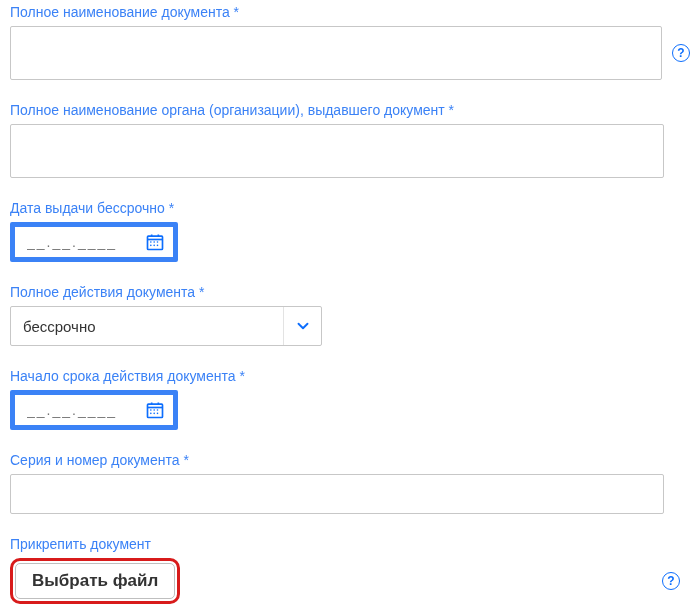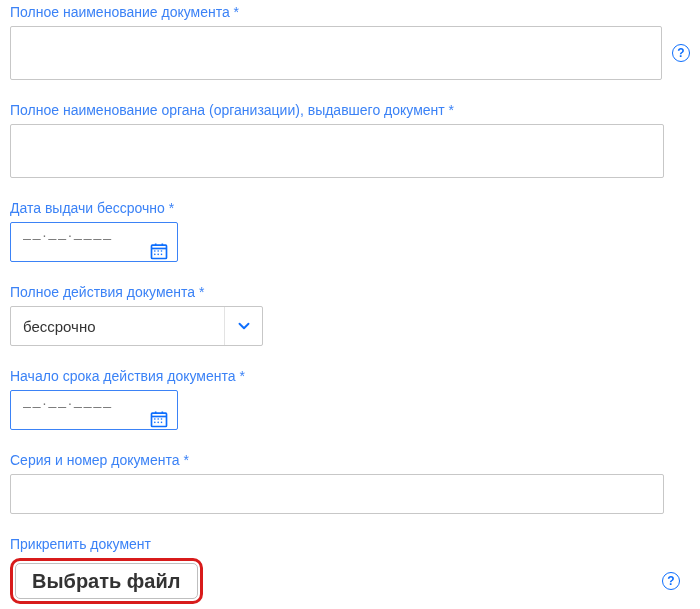--- a/index.html
+++ b/index.html
@@ -59,12 +59,11 @@
   .date-wrap {
     display: inline-flex;
     align-items: stretch;
-    border: 1px solid #3b82f6;
+    border: 5px solid #3b82f6;
     border-radius: 2px;
     height: 40px;
     padding: 0 8px 0 10px;
     width: 168px;
-    flex-direction: column;
   }
   .date-input {
     border: none;

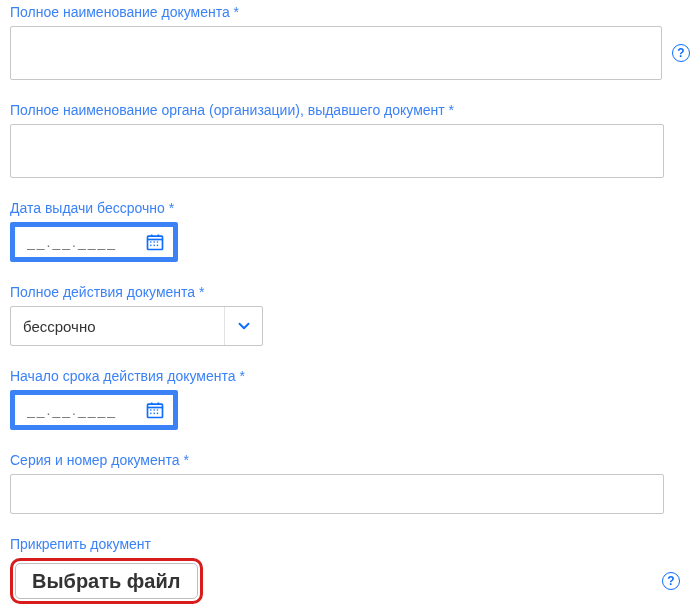--- a/index.html
+++ b/index.html
@@ -88,7 +88,7 @@
     border: 1px solid #c7c7c7;
     border-radius: 2px;
     height: 40px;
-    width: 253px;
+    width: 312px;
     cursor: pointer;
   }
   .select-value {

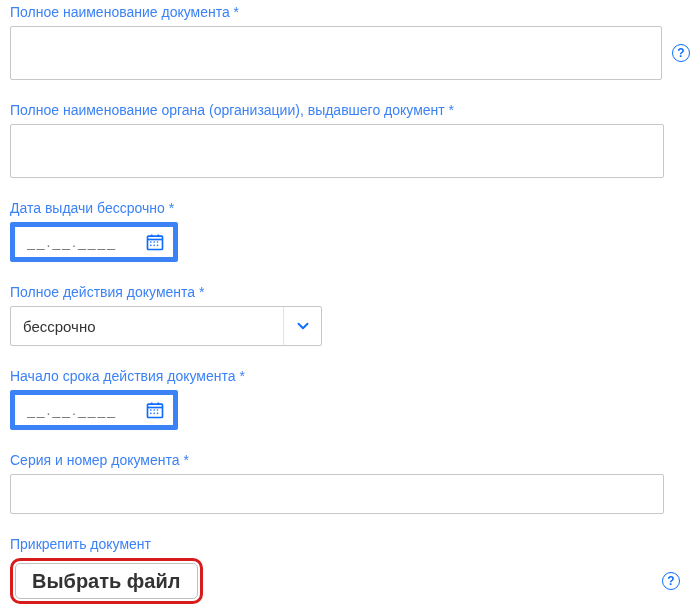--- a/index.html
+++ b/index.html
@@ -116,7 +116,7 @@
     border-radius: 5px;
     height: 36px;
     padding: 0 16px;
-    font-size: 20px;
+    font-size: 17px;
     font-weight: 700;
     color: #333;
     cursor: pointer;

